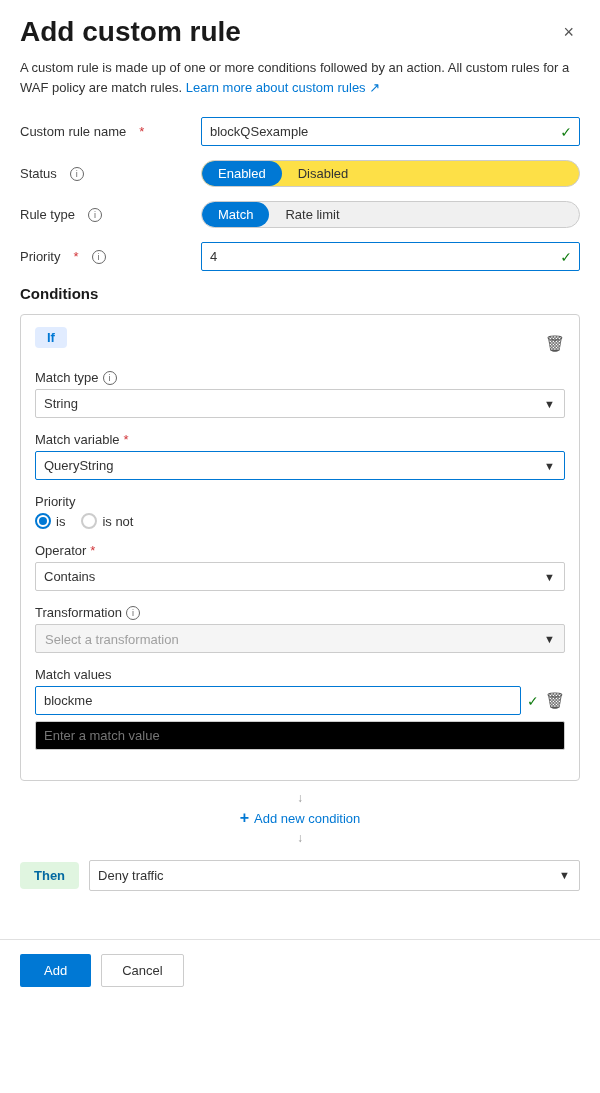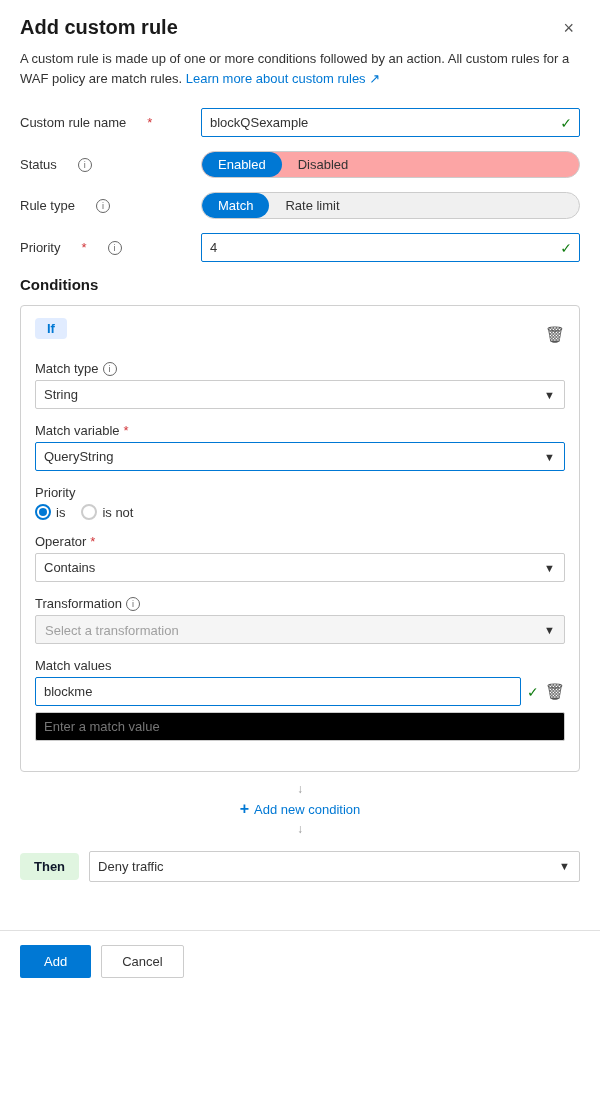--- a/index.html
+++ b/index.html
@@ -26,7 +26,7 @@
       border-bottom: none;
     }
     .dialog-title {
-      font-size: 20px;
+      font-size: 28px;
       font-weight: 600;
       color: #1a1a1a;
     }

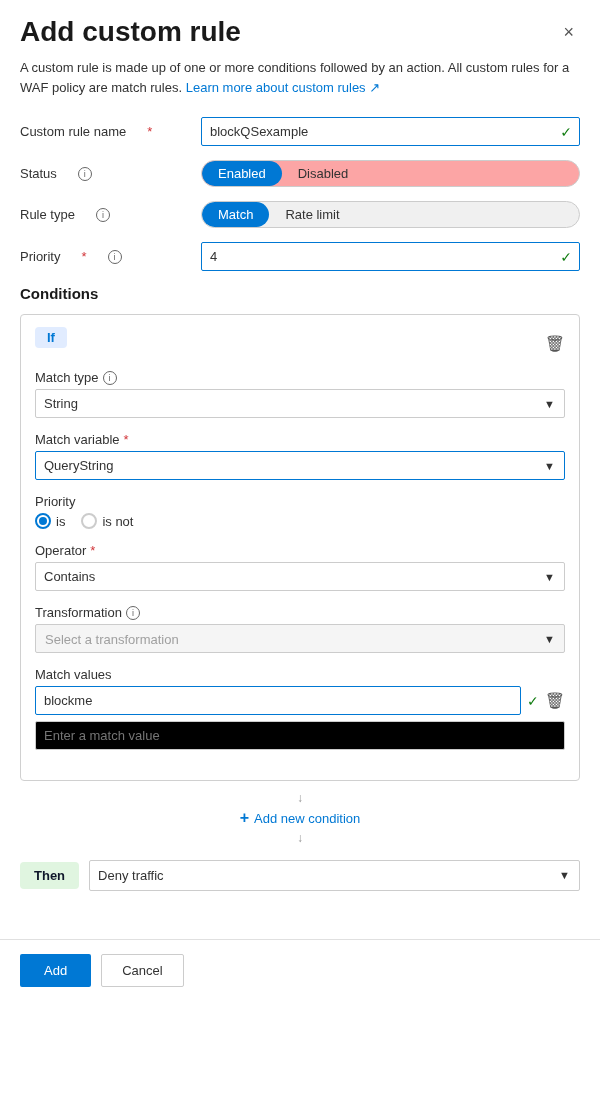--- a/index.html
+++ b/index.html
@@ -65,7 +65,7 @@
       color: #333;
       display: flex;
       align-items: center;
-      gap: 21px;
+      gap: 13px;
     }
     .required-star { color: #d13438; }
     .info-icon {

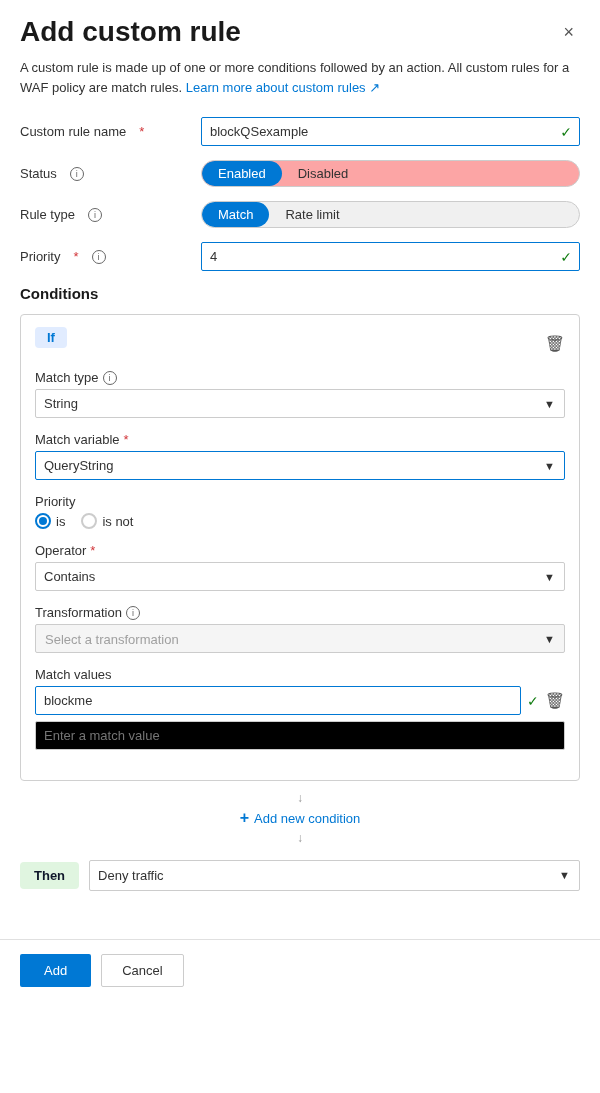--- a/index.html
+++ b/index.html
@@ -111,7 +111,7 @@
       border: 1px solid #ccc;
       border-radius: 20px;
       overflow: hidden;
-      background: #fca5a5;
+      background: #fde047;
       align-items: center;
     }
     .toggle-btn {

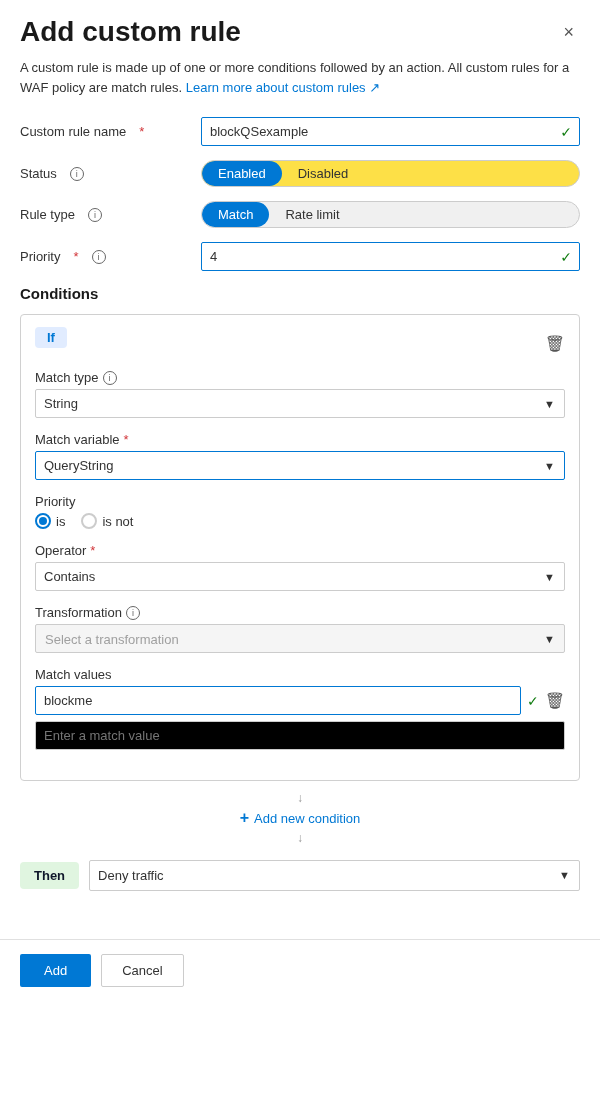--- a/index.html
+++ b/index.html
@@ -323,7 +323,7 @@
     }
     .then-badge {
       background: #e0f5e0;
-      color: #0f172a;
+      color: #0369a1;
       font-size: 13px;
       font-weight: 600;
       padding: 6px 14px;

